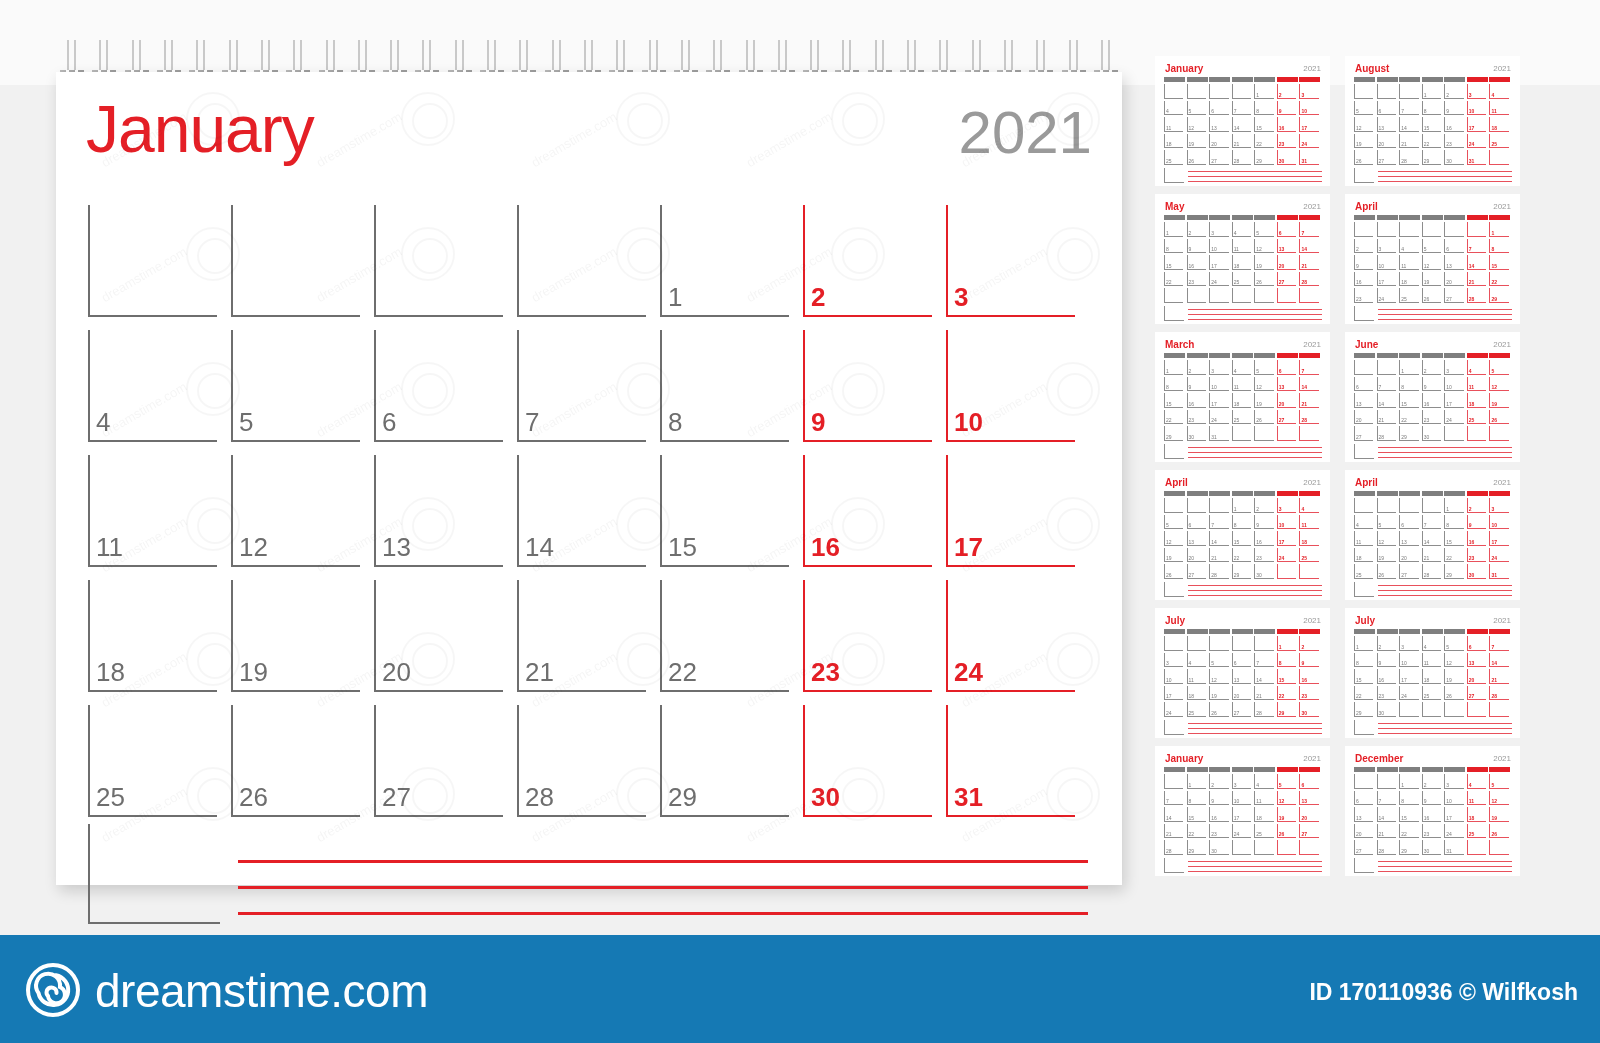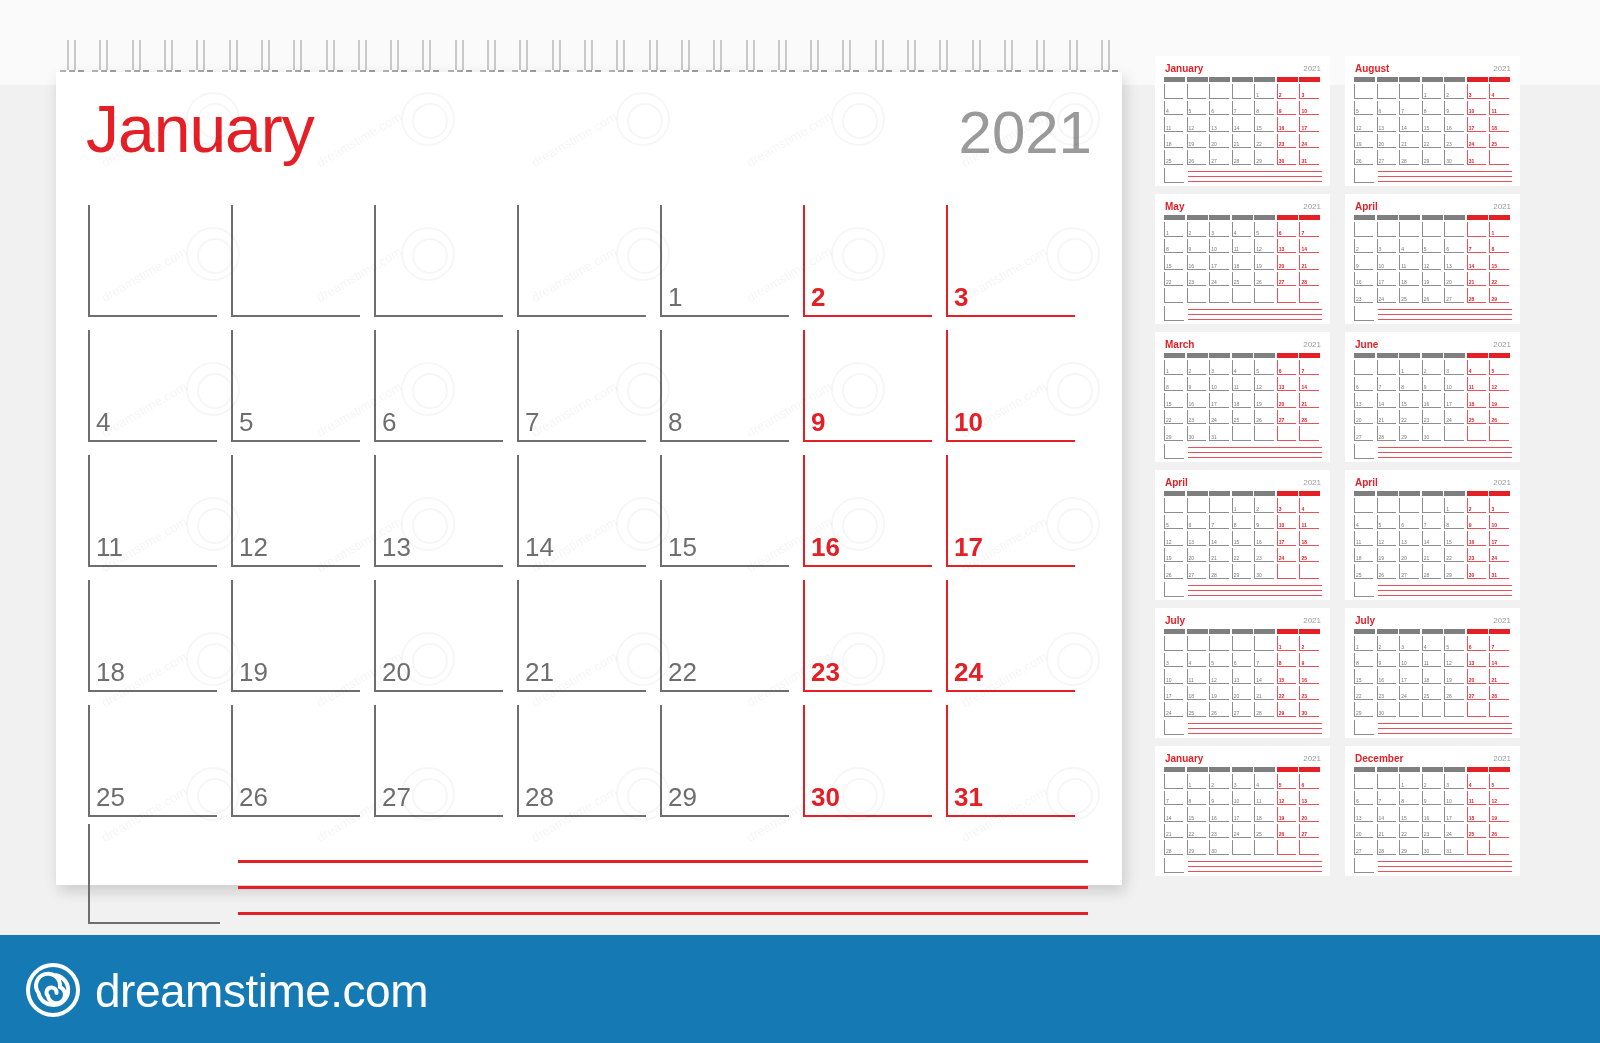--- a/index.html
+++ b/index.html
@@ -3091,6 +3091,7 @@
     <path d="M27 12 A15 15 0 1 1 12.5 30 A12 12 0 1 1 34 24 A8.5 8.5 0 1 1 22 33 A5 5 0 1 1 30.5 30" fill="none" stroke="#ffffff" stroke-width="4" stroke-linecap="round"></path>
   </svg>
   <div id="footer-brand">dreamstime.com</div>
+  <div id="footer-credit">ID 170110936 © Wilfkosh</div>
 </div>
 
 </body></html>

